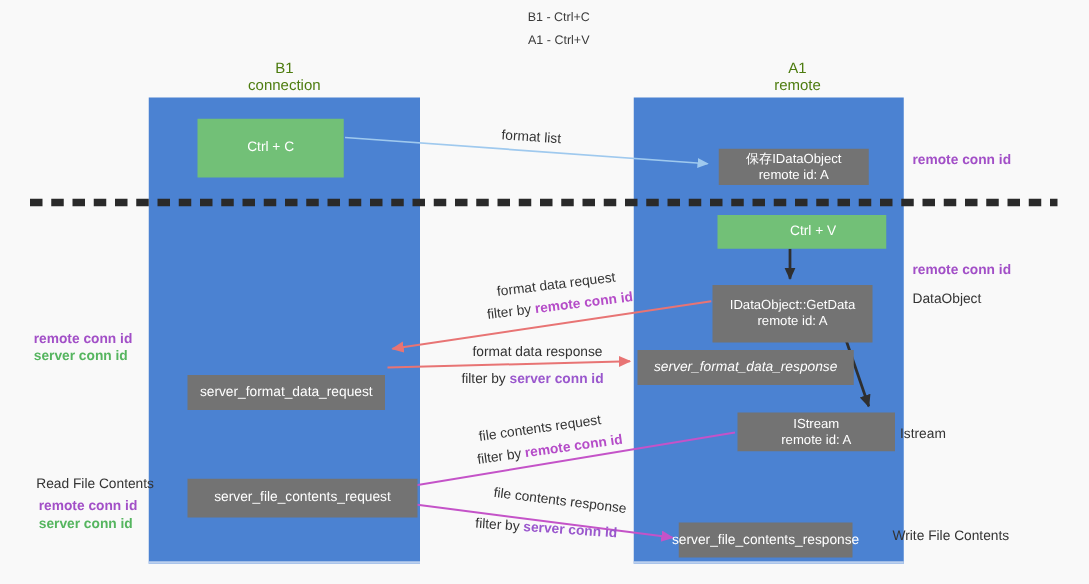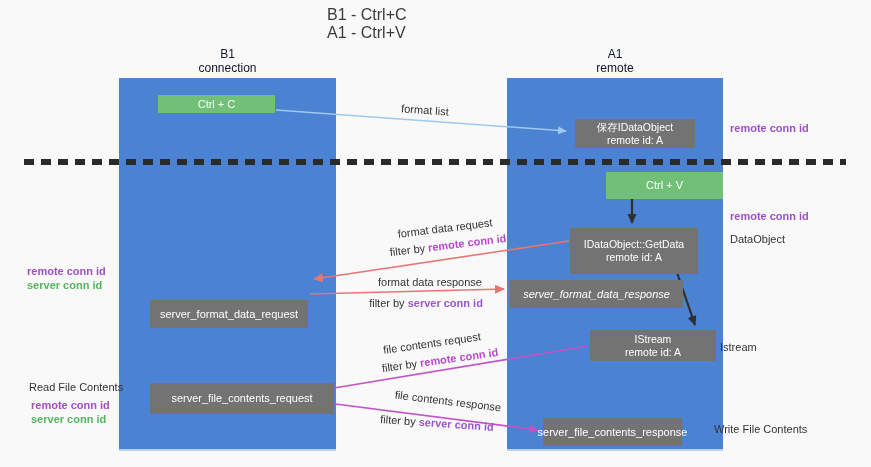--- a/index.html
+++ b/index.html
@@ -4,8 +4,8 @@
 <style>
   html,body{margin:0;padding:0;background:#f9f9f9;font-family:"Liberation Sans",sans-serif;}
   .canvas{position:relative;width:871px;height:467px;background:#f9f9f9;overflow:hidden;}
-  .title{position:absolute;left:327px;top:6px;width:240px;
-         font-size:16px;line-height:18px;color:#3a3a3a;}
+  .title{position:absolute;left:327px;top:6px;width:240px;text-align:center;
+         font-size:10px;line-height:18px;color:#3a3a3a;}
   .colhead{position:absolute;text-align:center;font-size:12px;line-height:14px;color:#0f172a;}
   .col{position:absolute;top:78px;height:371px;background:#4b82d2;border-bottom:2px solid #bcd0ee;}
   .col.left{left:119px;width:217px;}

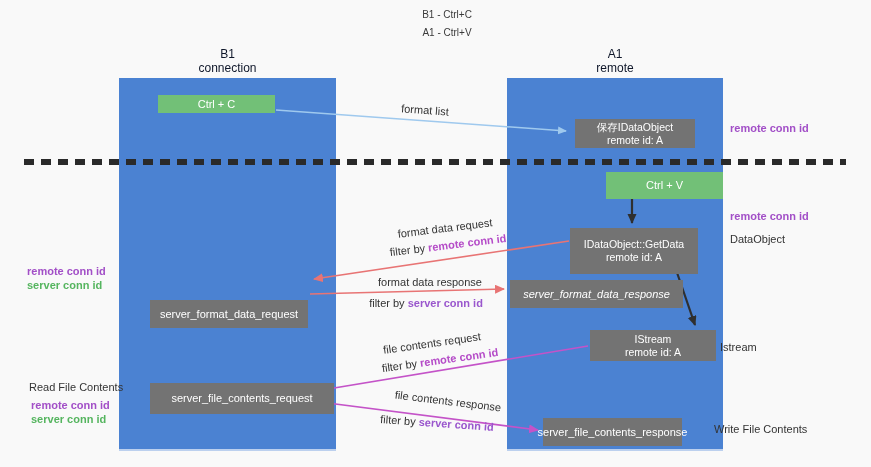--- a/index.html
+++ b/index.html
@@ -6,7 +6,7 @@
   .canvas{position:relative;width:871px;height:467px;background:#f9f9f9;overflow:hidden;}
   .title{position:absolute;left:327px;top:6px;width:240px;text-align:center;
          font-size:10px;line-height:18px;color:#3a3a3a;}
-  .colhead{position:absolute;text-align:center;font-size:12px;line-height:14px;color:#0f172a;}
+  .colhead{position:absolute;text-align:center;font-size:12px;line-height:14px;color:#4d7c0f;}
   .col{position:absolute;top:78px;height:371px;background:#4b82d2;border-bottom:2px solid #bcd0ee;}
   .col.left{left:119px;width:217px;}
   .col.right{left:507px;width:216px;}

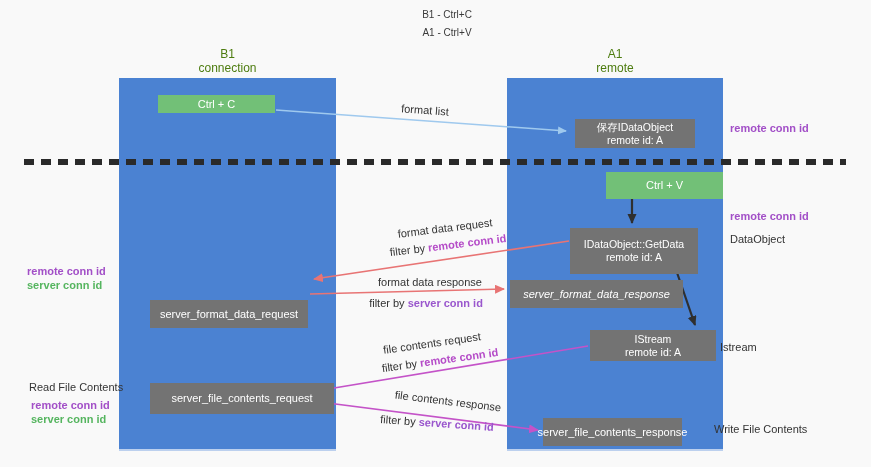--- a/index.html
+++ b/index.html
@@ -38,7 +38,7 @@
     <div>B1</div>
     <div>connection</div>
   </div>
-  <div class="colhead" style="left:507px;top:47px;width:216px;">
+  <div class="colhead" style="left:530px;top:47px;width:216px;">
     <div>A1</div>
     <div>remote</div>
   </div>

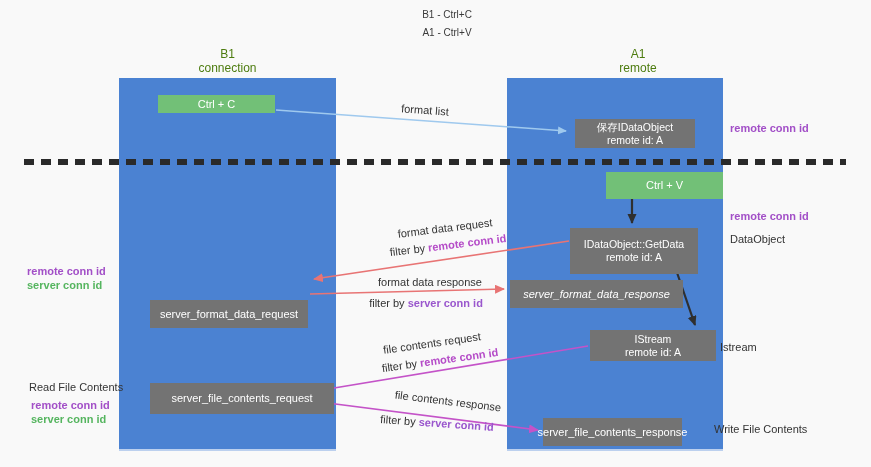--- a/index.html
+++ b/index.html
@@ -79,7 +79,7 @@
     <line x1="312" y1="401" x2="538" y2="430" stroke="#c453c8" stroke-width="1.6" marker-end="url(#ar-mag)"></line>
   </svg>
 
-  <div class="box green" style="left:158px;top:95px;width:117px;height:18px;">Ctrl + C</div>
+  <div class="box green" style="left:158px;top:95px;width:117px;height:47px;">Ctrl + C</div>
 
   <div class="box orange two" style="left:575px;top:119px;width:120px;height:29px;">
     <span>保存IDataObject</span>

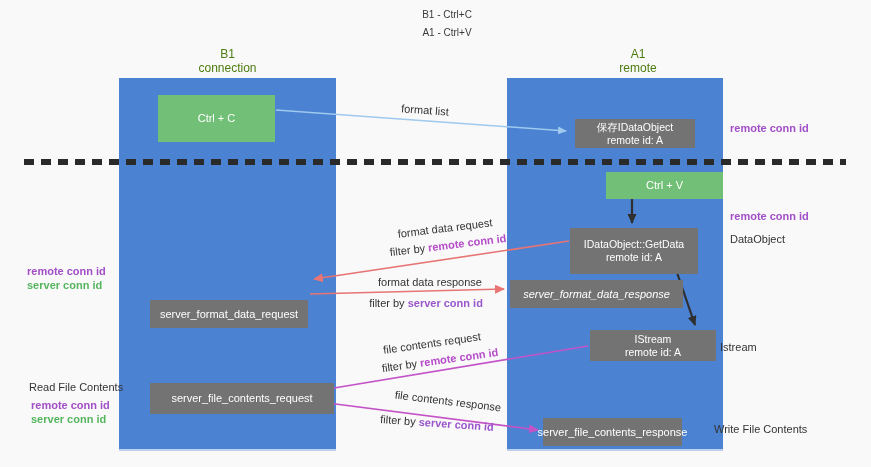--- a/index.html
+++ b/index.html
@@ -86,7 +86,7 @@
     <span>remote id: A</span>
   </div>
 
-  <div class="box green" style="left:606px;top:172px;width:117px;height:27px;">Ctrl + V</div>
+  <div class="box green" style="left:574px;top:172px;width:117px;height:27px;padding-left:18px;">Ctrl + V</div>
 
   <div class="box orange two" style="left:570px;top:228px;width:128px;height:46px;">
     <span>IDataObject::GetData</span>

